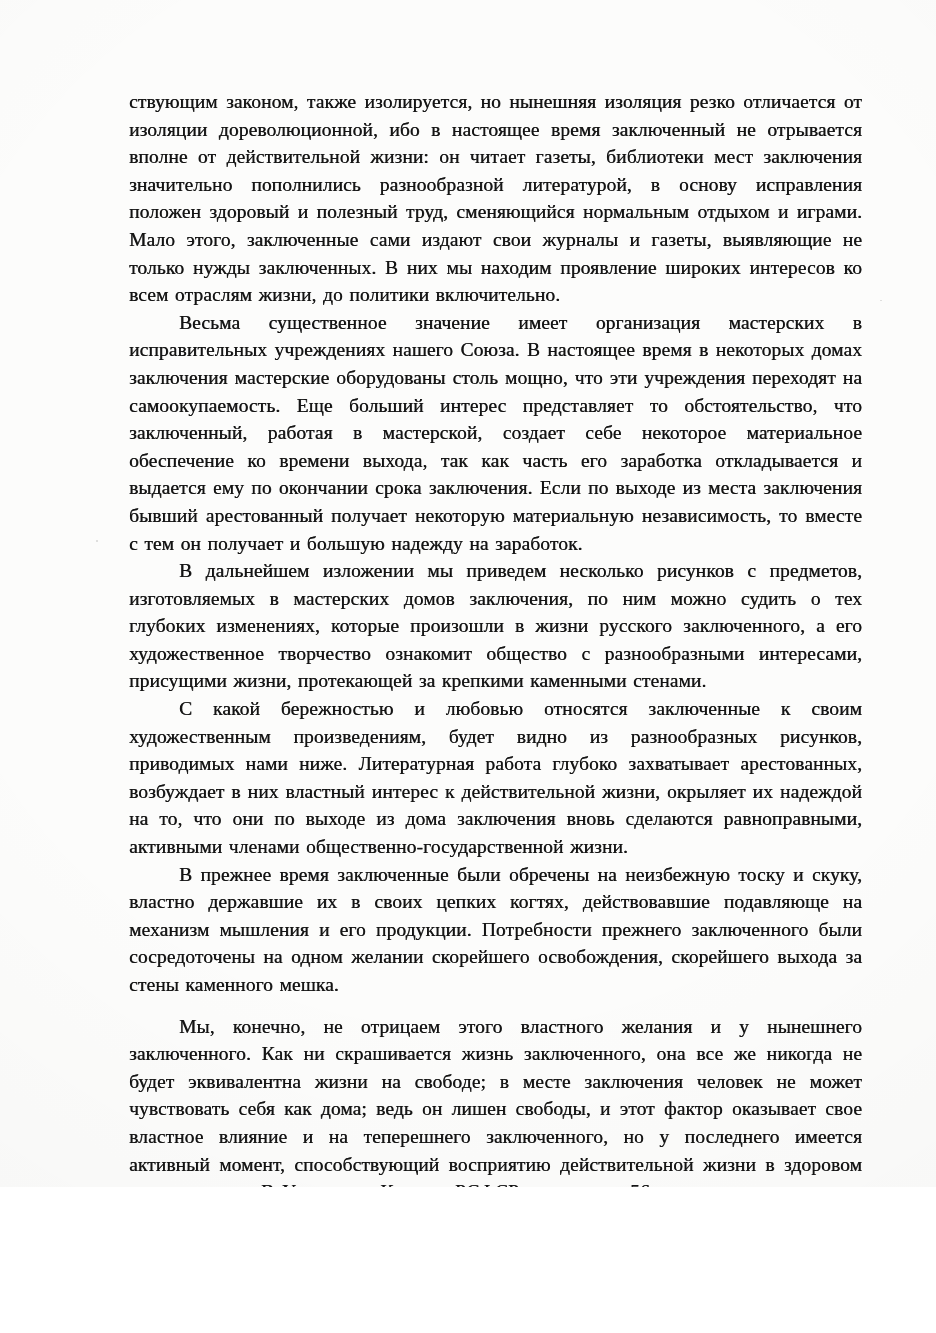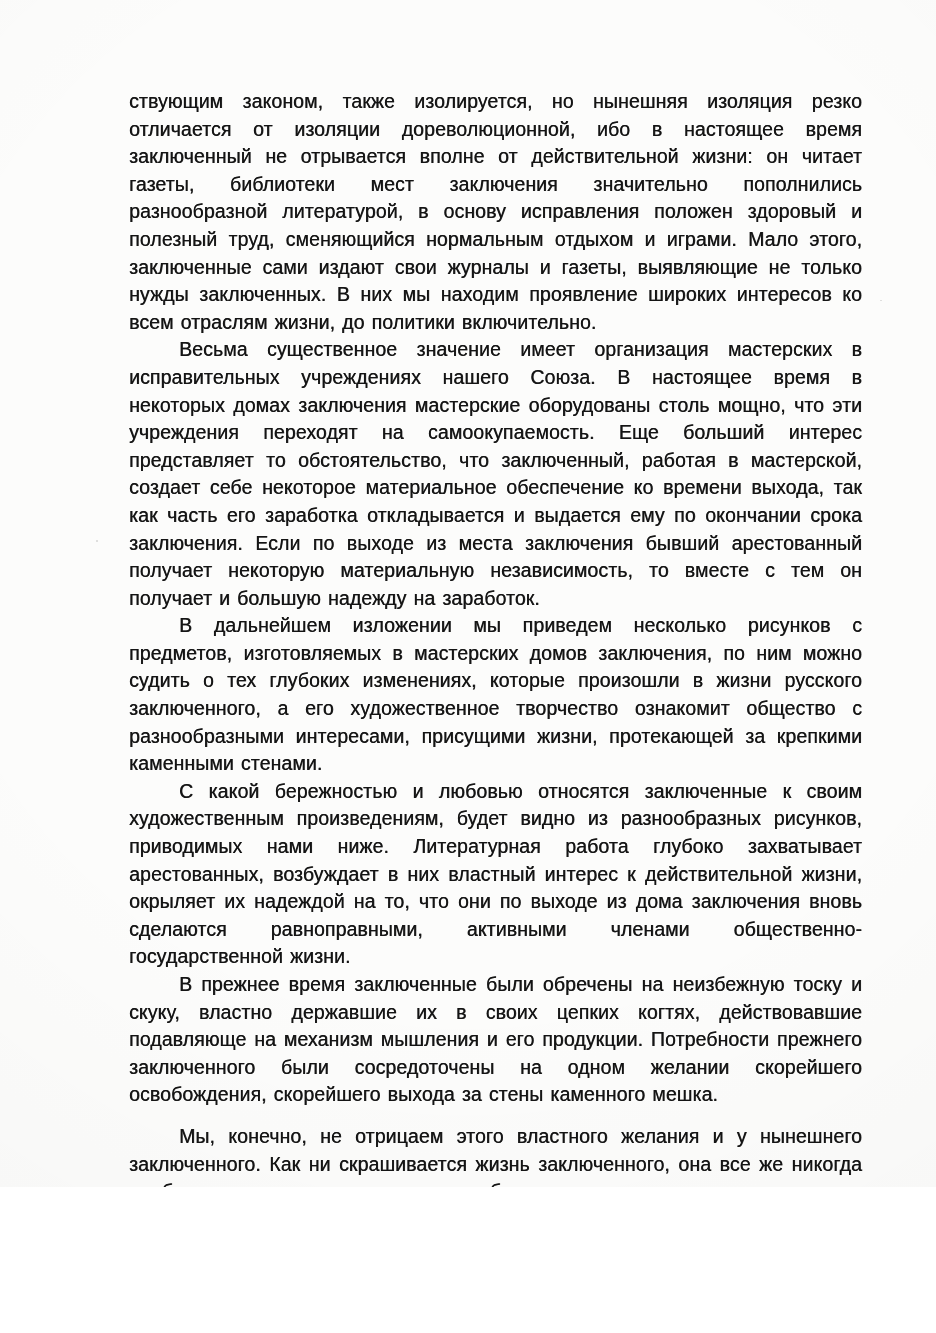--- a/index.html
+++ b/index.html
@@ -15,7 +15,7 @@
       radial-gradient(circle at 50% 40%, rgba(255,255,255,0) 60%, rgba(0,0,0,0.015) 100%),
       #fcfcfb;
     overflow: hidden;
-    font-family: Liberation Sans, sans-serif;
+    font-family: Liberation Serif, serif;
     color: #141414;
   }
   .text-block {

